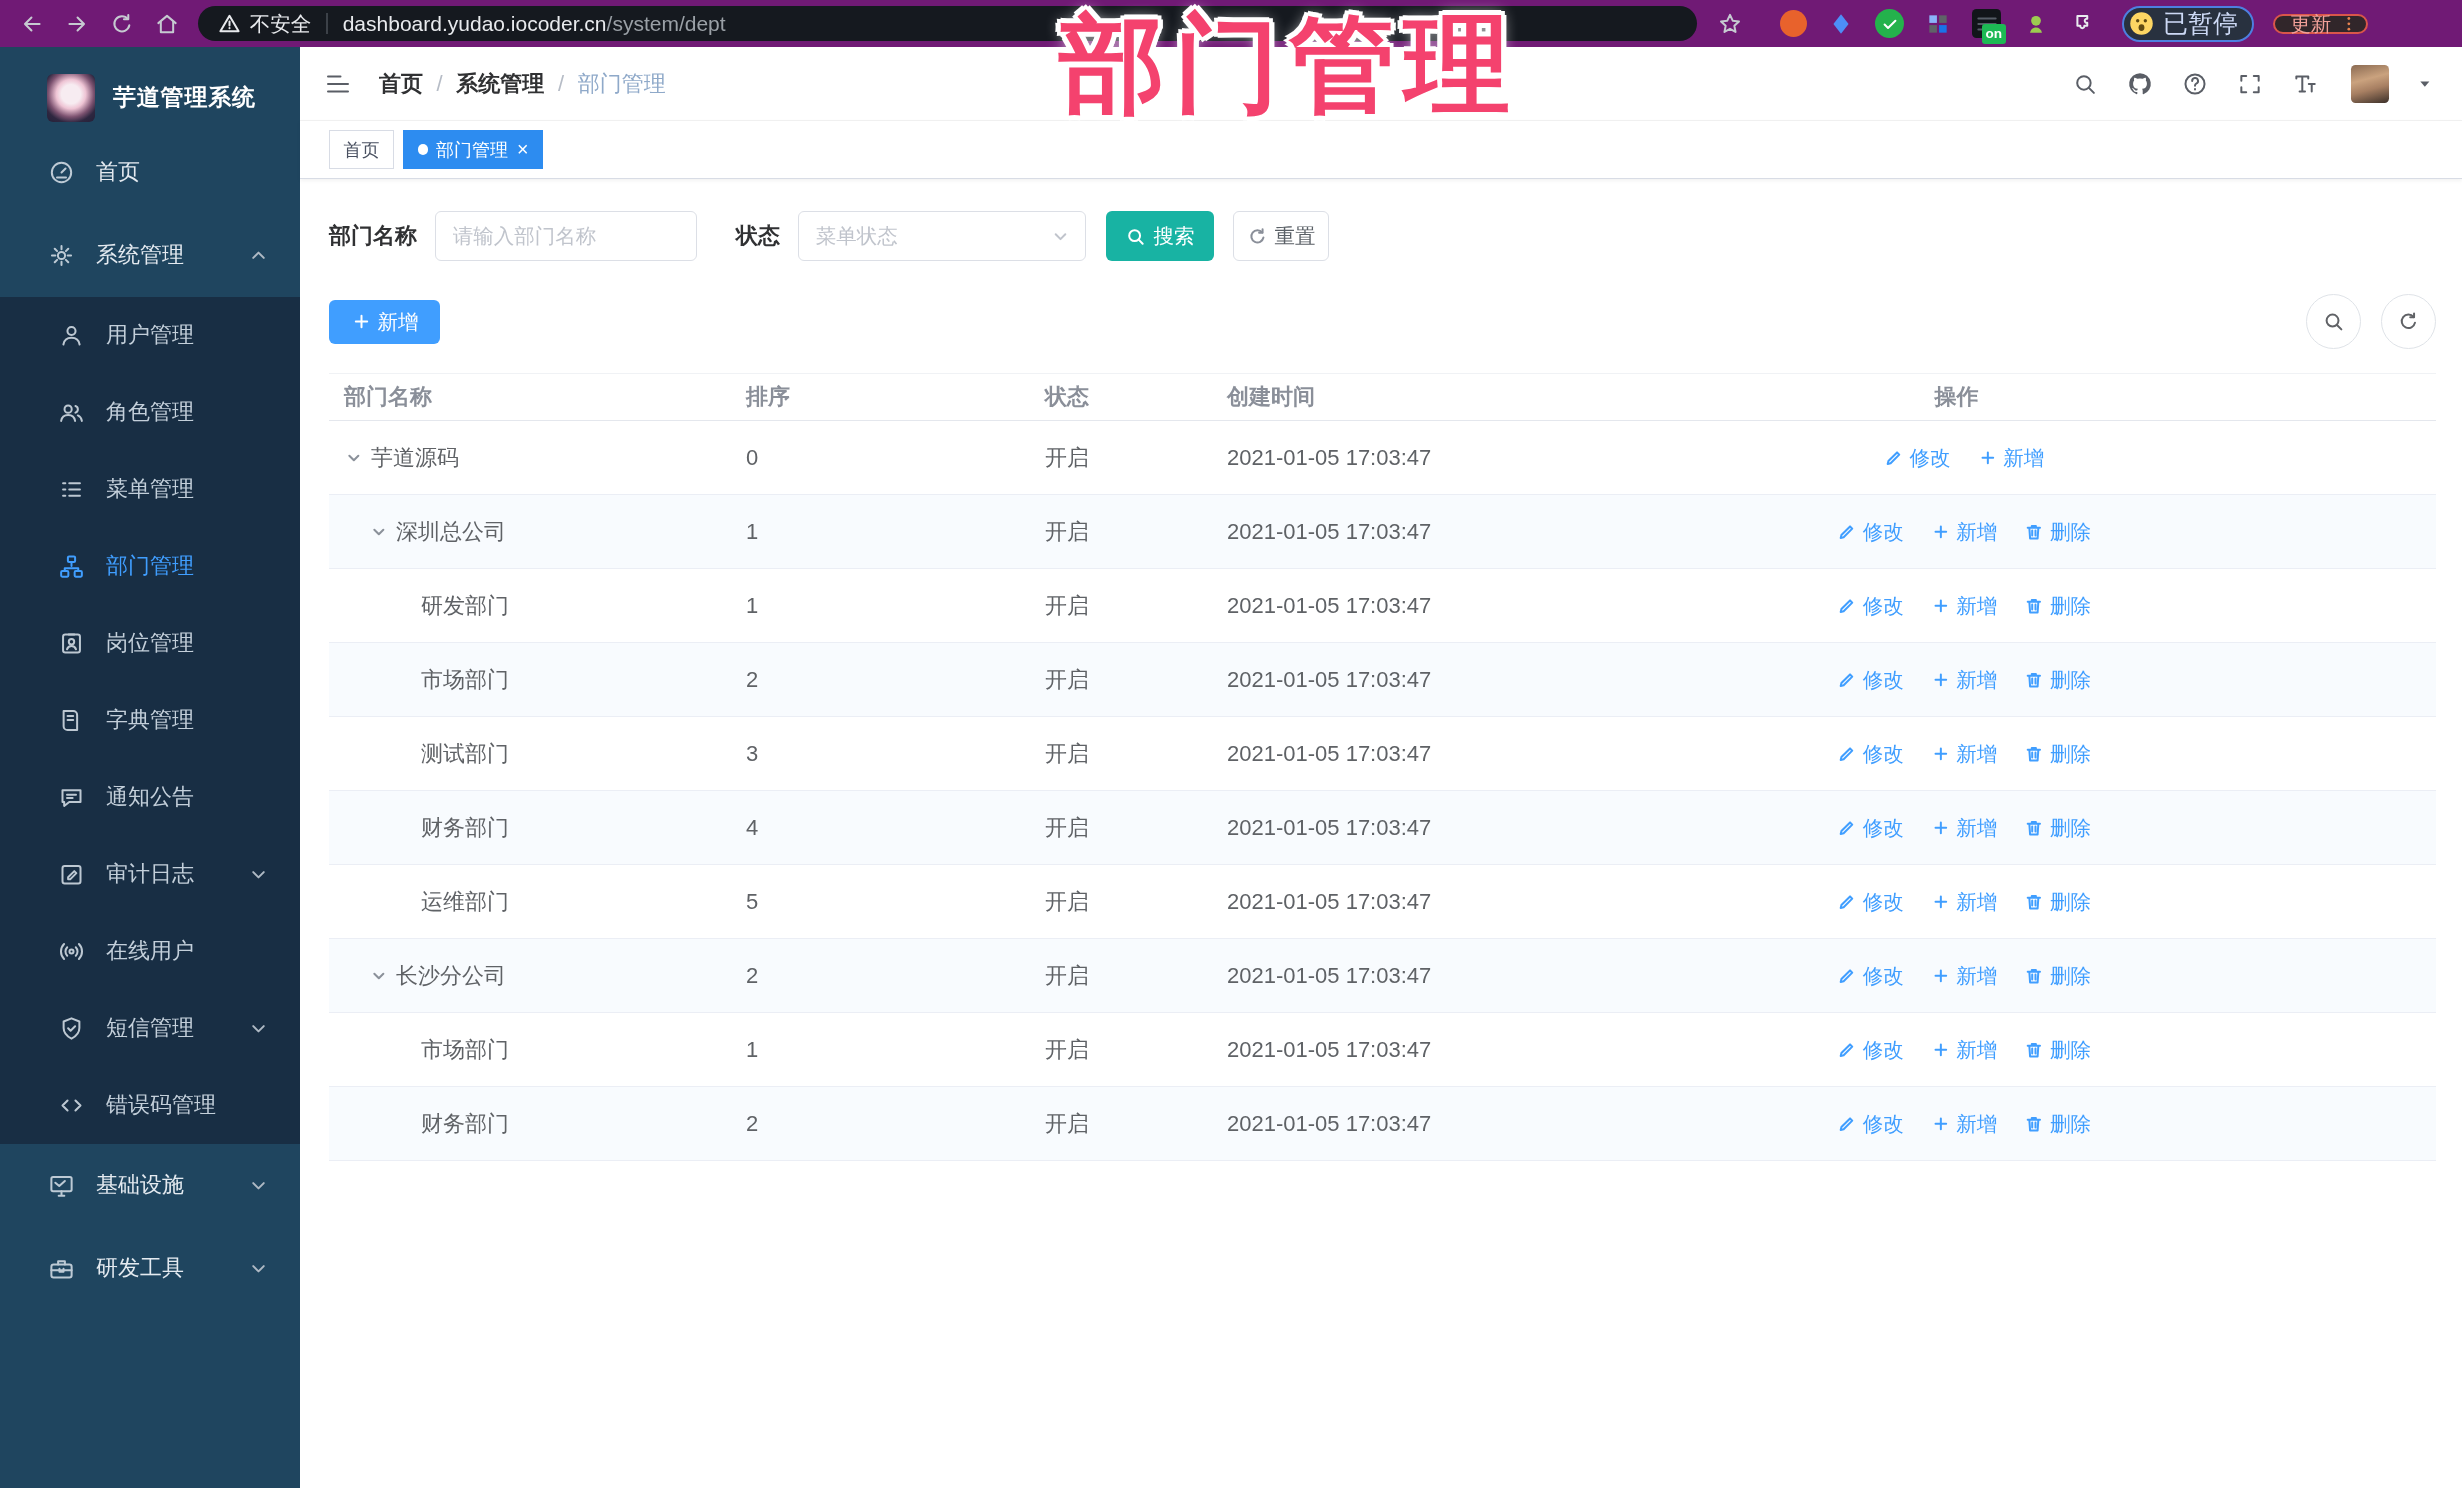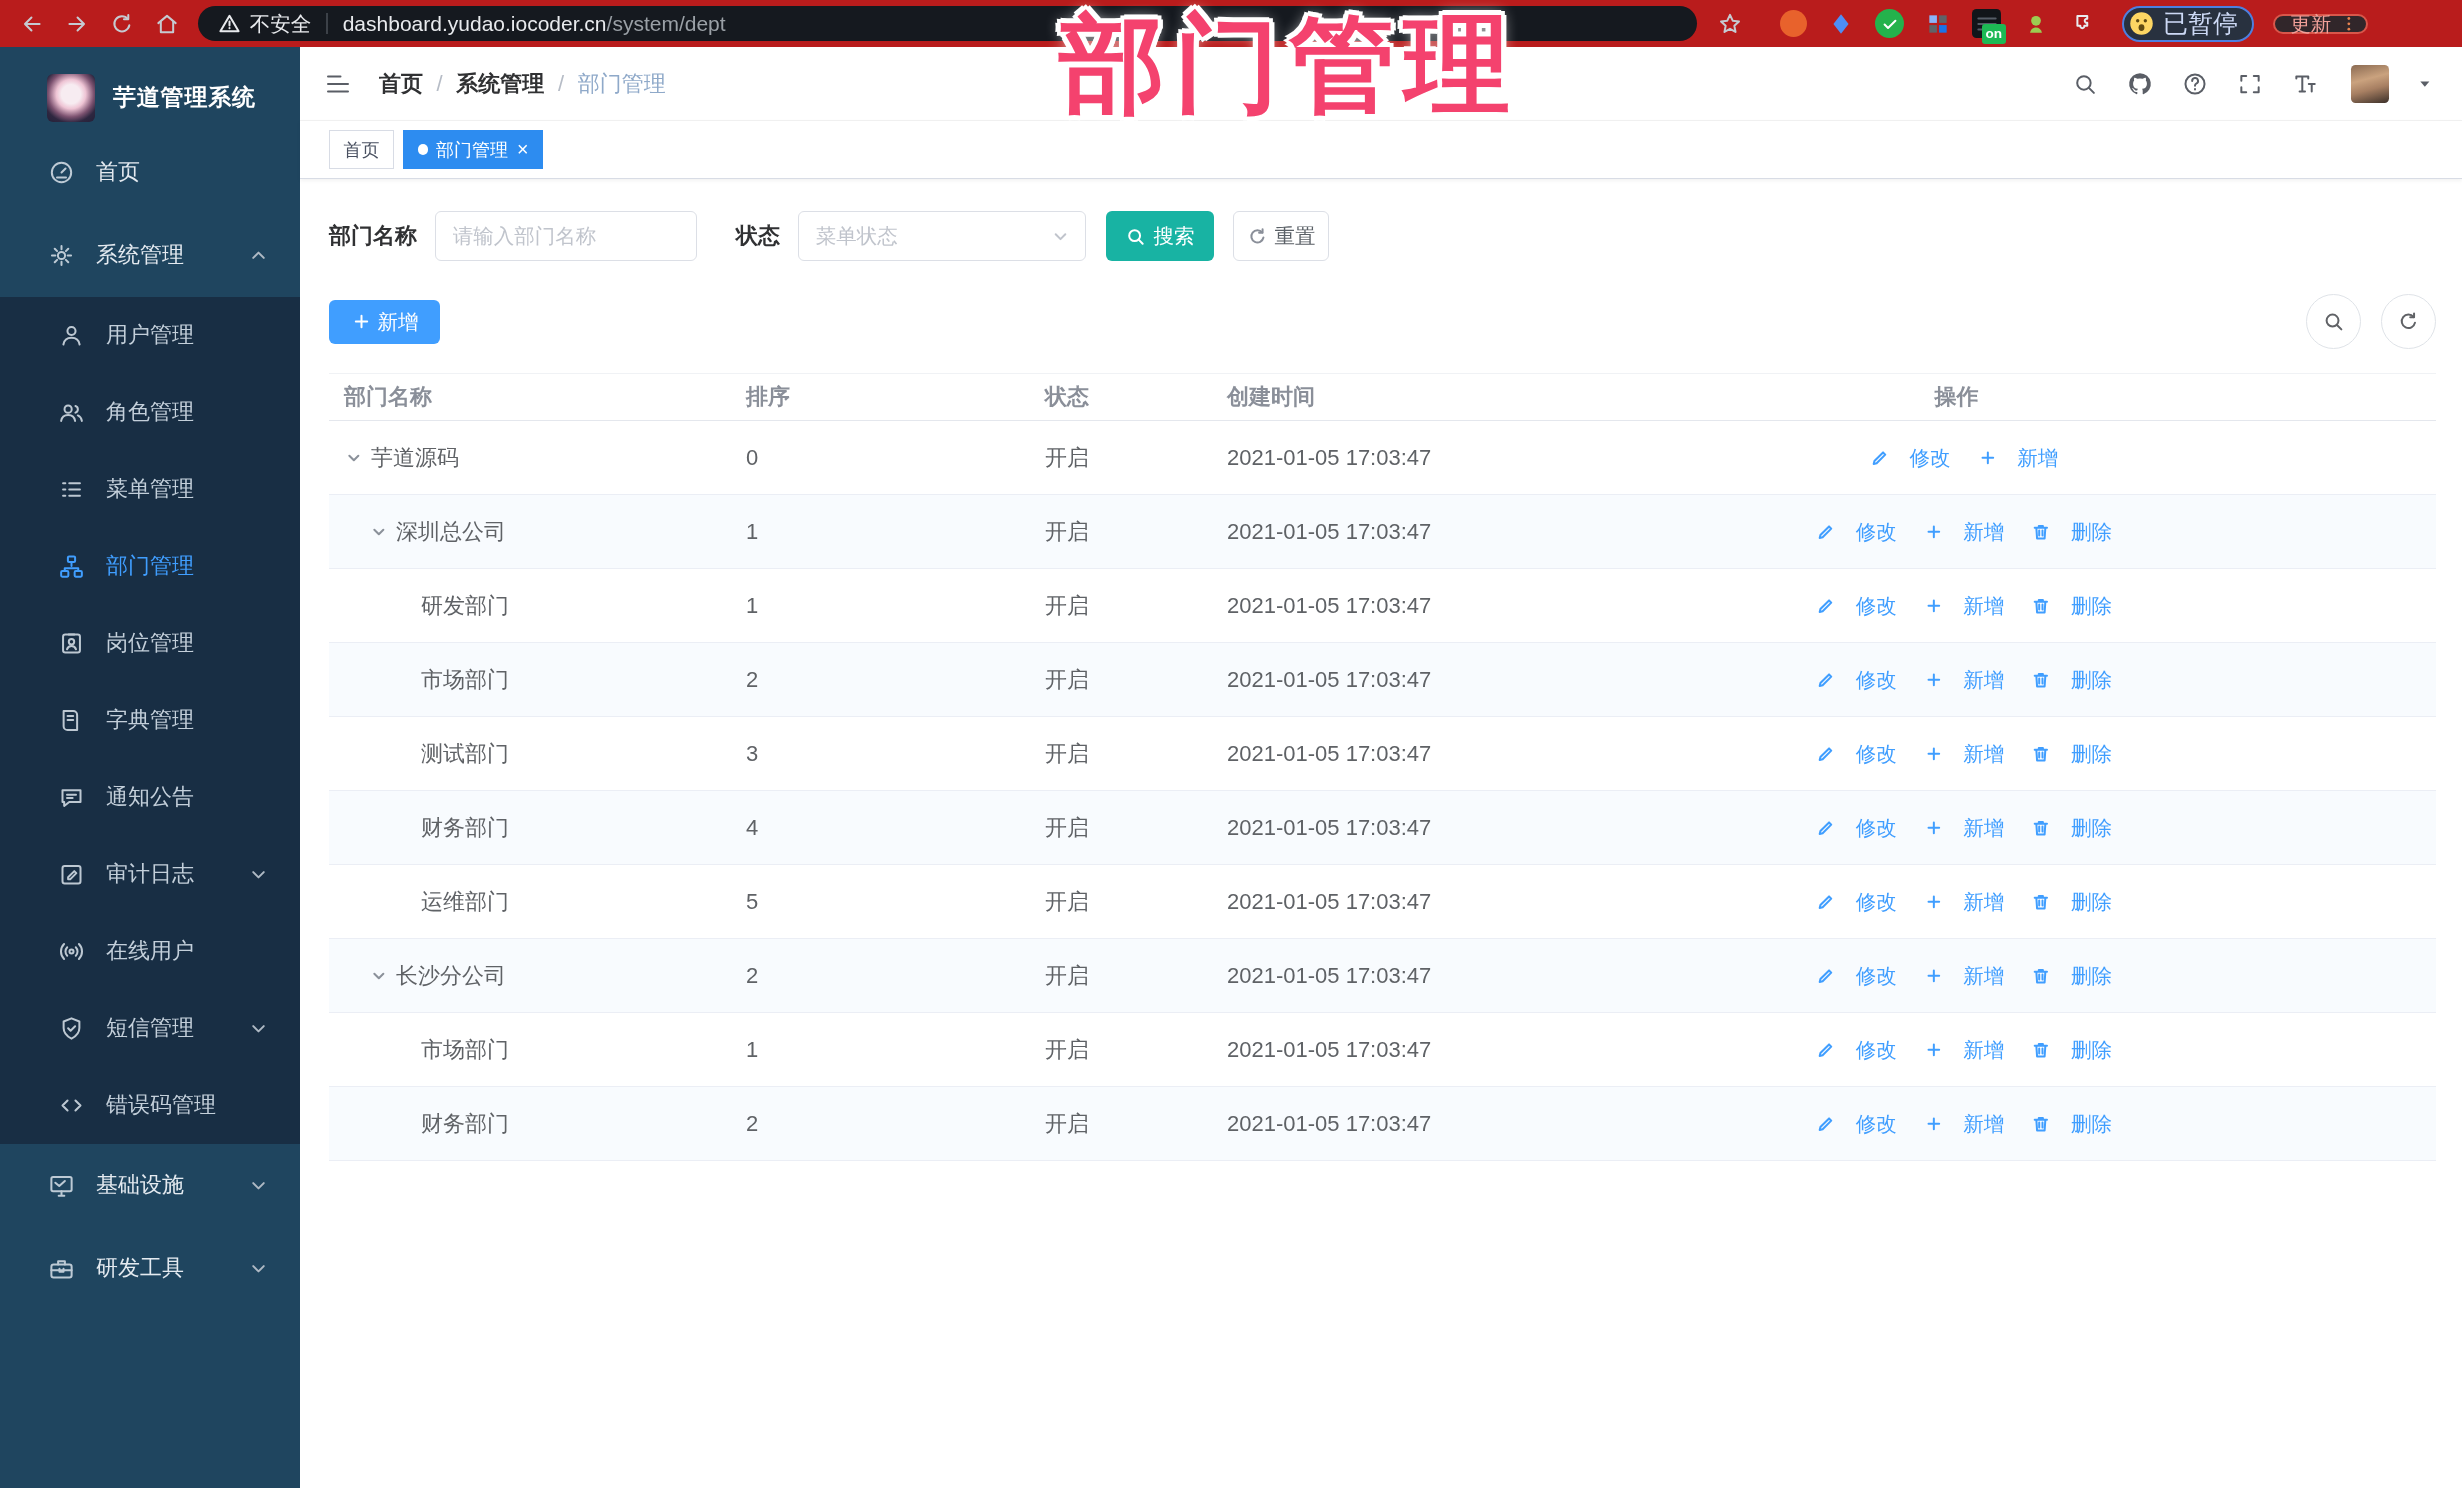--- a/index.html
+++ b/index.html
@@ -8,7 +8,7 @@
   body { position:relative; }
 
   
-  .browser-bar { height:47px; background:#b91c1c; display:flex; align-items:center; padding:0 15px; }
+  .browser-bar { height:47px; background:#701a75; display:flex; align-items:center; padding:0 15px; }
   .bicon { width:33px; height:33px; display:flex; align-items:center; justify-content:center;
            color:#c6cad1; flex:0 0 auto; margin-right:12px; }
   .bicon svg { width:26px; height:26px; }

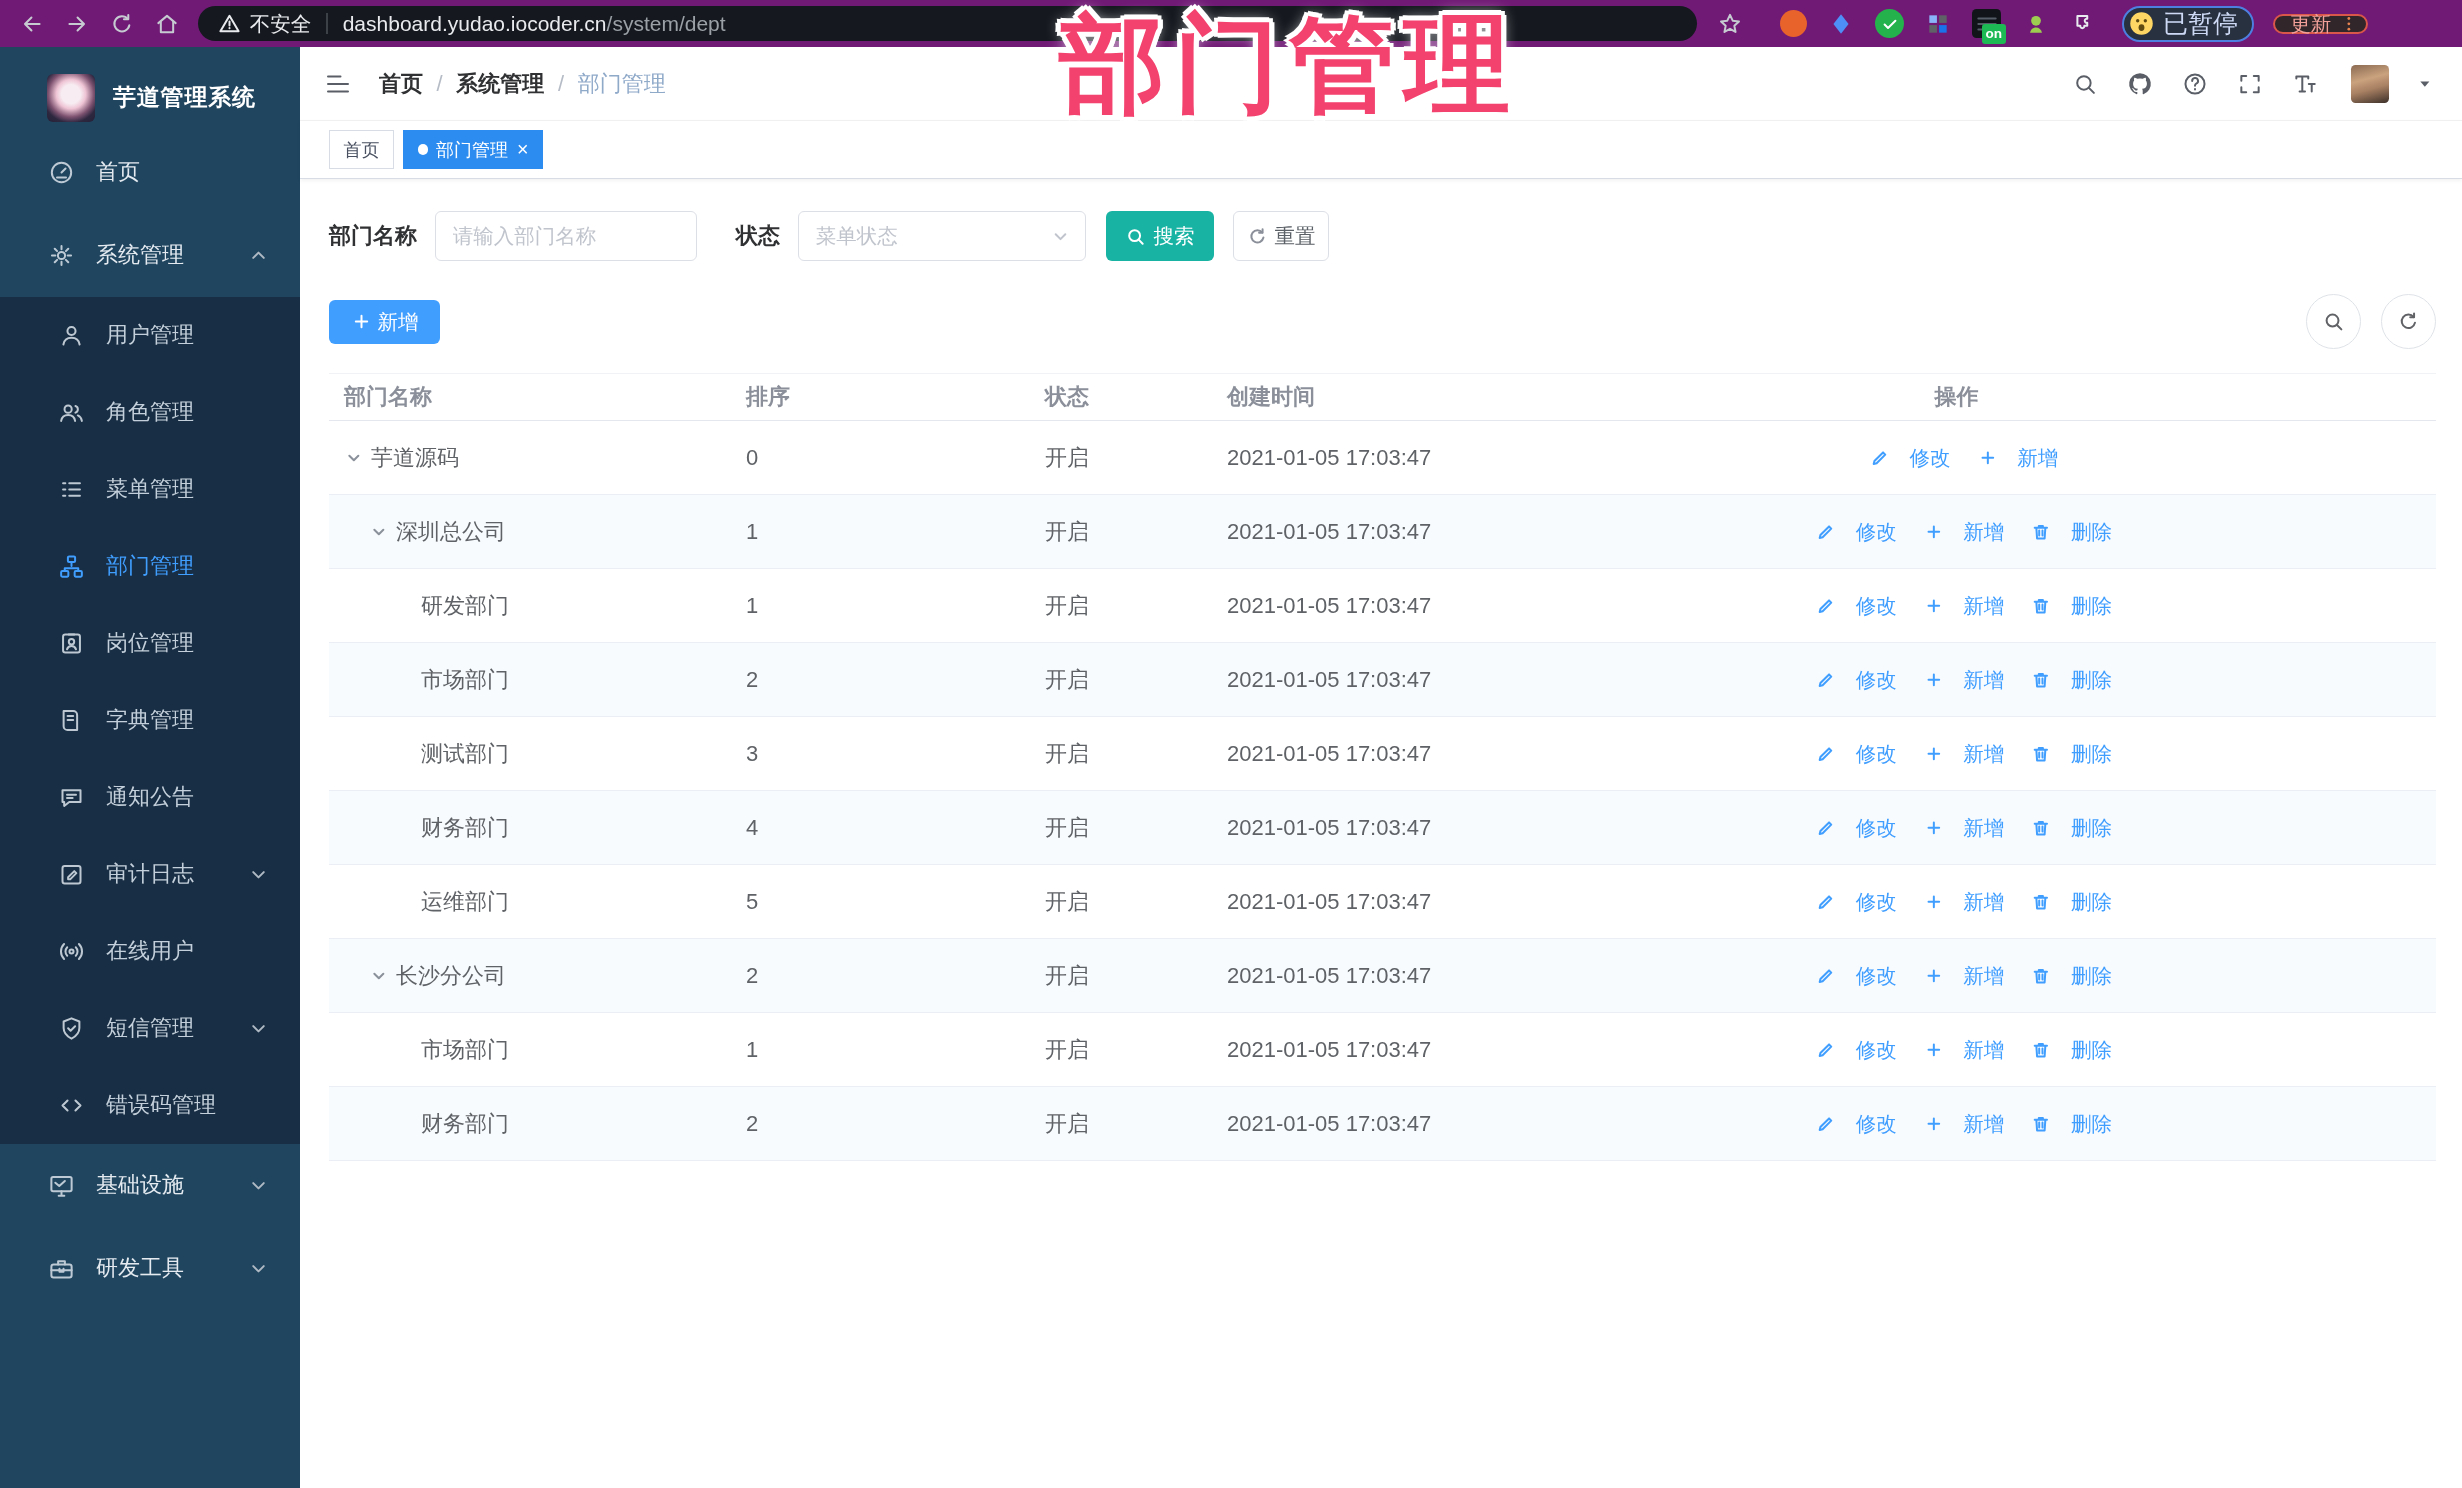--- a/index.html
+++ b/index.html
@@ -137,7 +137,7 @@
   .tree-caret svg { width:19.7px; height:19.7px; }
   .tree-caret.placeholder { visibility:hidden; }
   .row-actions { display:flex; gap:27px; justify-content:center; }
-  .action-link { color:var(--accent,#409eff); font-size:20.5px; display:inline-flex; align-items:center; gap:20px; cursor:pointer; }
+  .action-link { color:var(--accent,#409eff); font-size:20.5px; display:inline-flex; align-items:center; gap:6px; cursor:pointer; }
   .action-link svg { width:19.7px; height:19.7px; }
 
   

